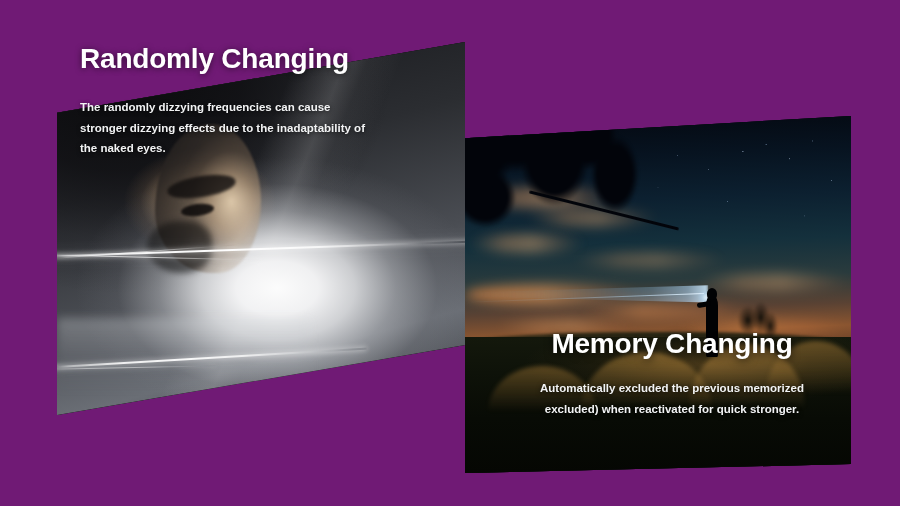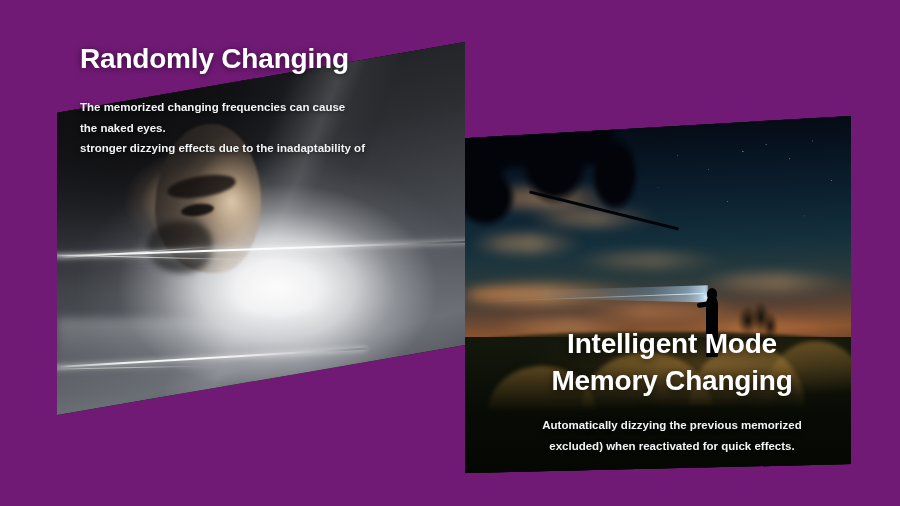--- a/index.html
+++ b/index.html
@@ -491,7 +491,7 @@
       <span class="line">Randomly Changing</span>
     </h2>
     <p class="body-left">
-      <span class="line">The memorized changing frequencies can cause</span>
+      <span class="line">The randomly dizzying frequencies can cause</span>
       <span class="line">the naked eyes.</span>
       <span class="line">stronger dizzying effects due to the inadaptability of</span>
     </p>

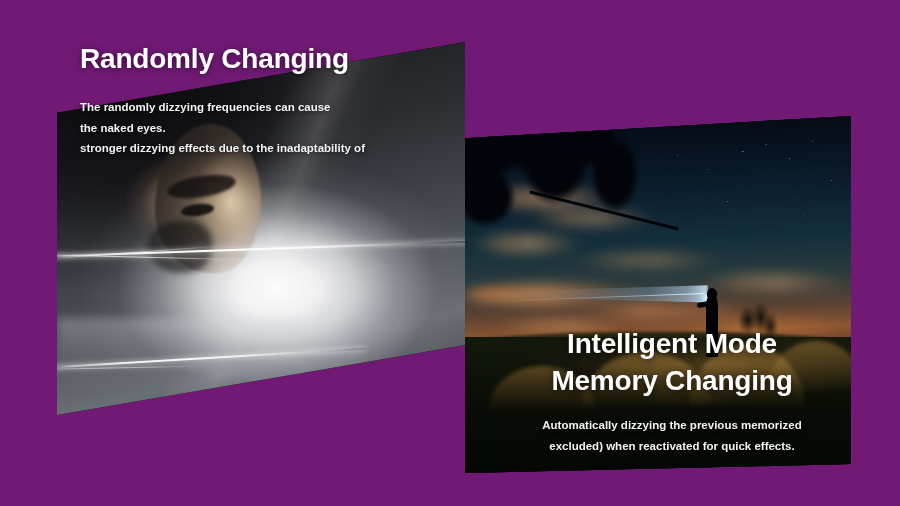--- a/index.html
+++ b/index.html
@@ -492,8 +492,8 @@
     </h2>
     <p class="body-left">
       <span class="line">The randomly dizzying frequencies can cause</span>
+      <span class="line">stronger dizzying effects due to the inadaptability of</span>
       <span class="line">the naked eyes.</span>
-      <span class="line">stronger dizzying effects due to the inadaptability of</span>
     </p>
   </div>
 

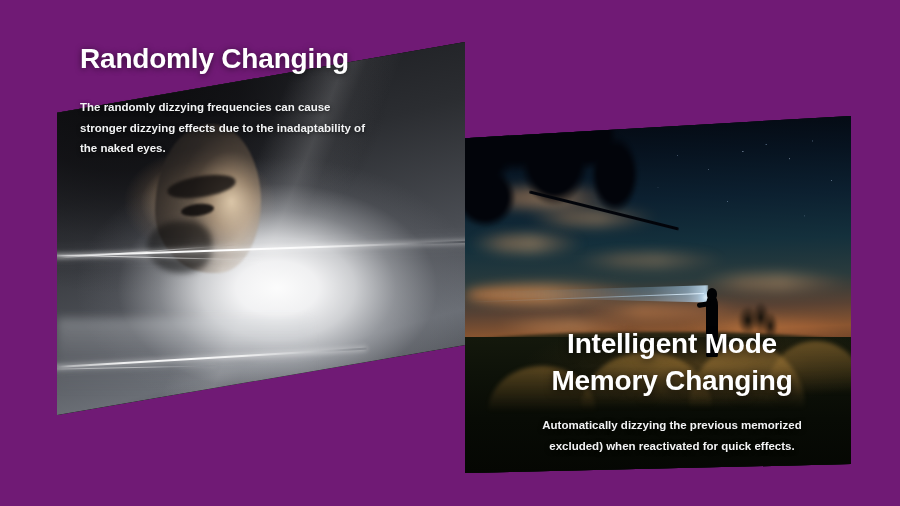--- a/index.html
+++ b/index.html
@@ -499,7 +499,6 @@
 
   <div class="text-right">
     <h2 class="heading-right">
-      <span class="line">Intelligent Mode</span>
       <span class="line">Memory Changing</span>
     </h2>
     <p class="body-right">

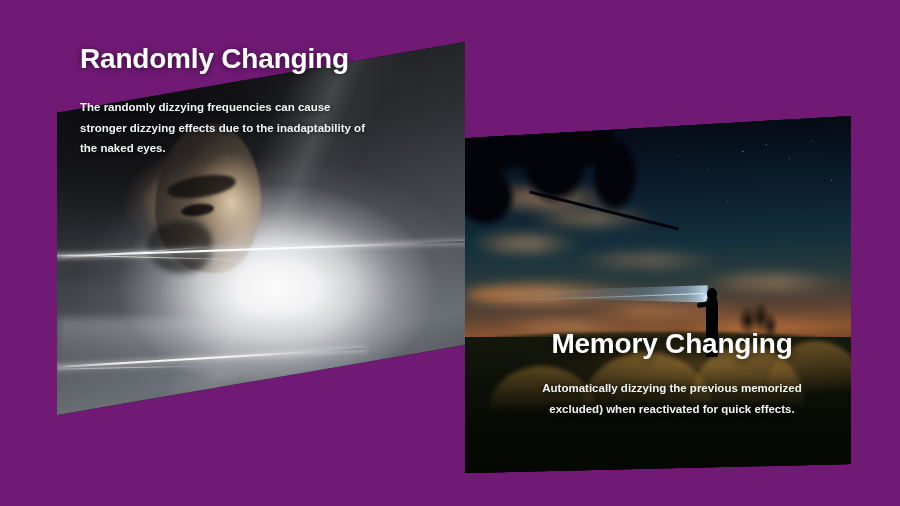--- a/index.html
+++ b/index.html
@@ -502,7 +502,7 @@
       <span class="line">Memory Changing</span>
     </h2>
     <p class="body-right">
-      <span class="line">Automatically dizzying the previous memorized</span>
+      <span class="line">Automatically excluded the previous memorized</span>
       <span class="line">excluded) when reactivated for quick effects.</span>
     </p>
   </div>

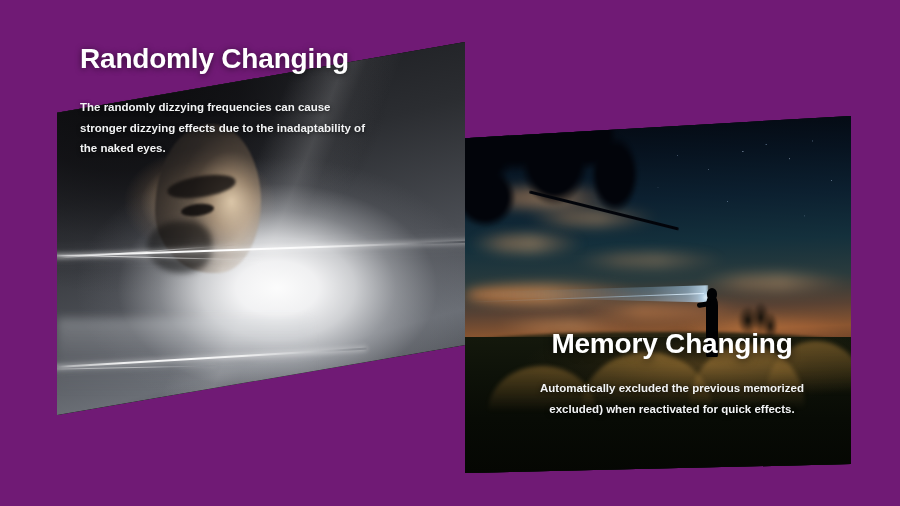--- a/index.html
+++ b/index.html
@@ -503,7 +503,7 @@
     </h2>
     <p class="body-right">
       <span class="line">Automatically excluded the previous memorized</span>
-      <span class="line">excluded) when reactivated for quick effects.</span>
+      <span class="line">excluded) when reactivated for quick stronger.</span>
     </p>
   </div>
 

